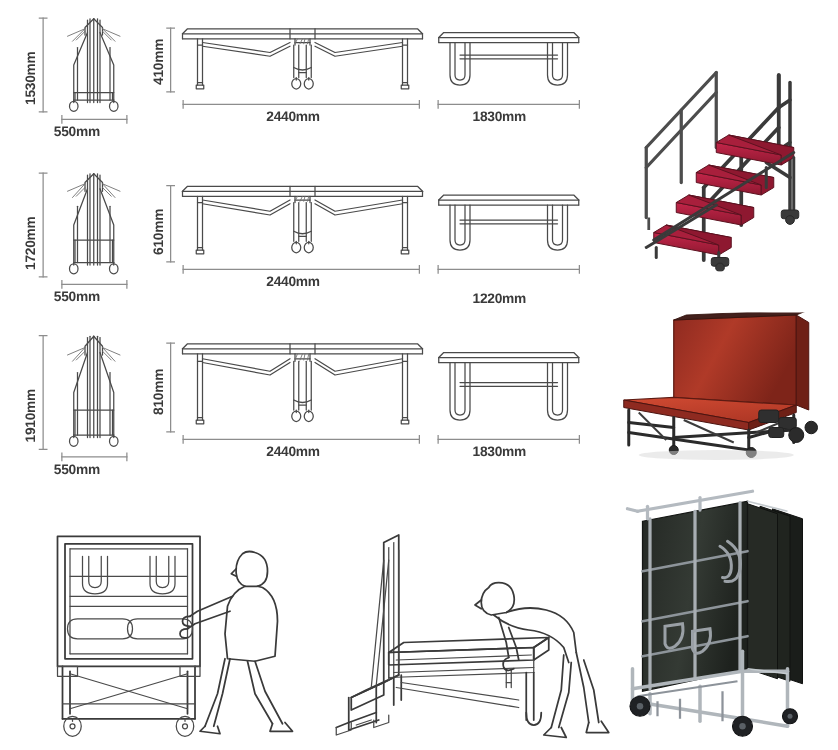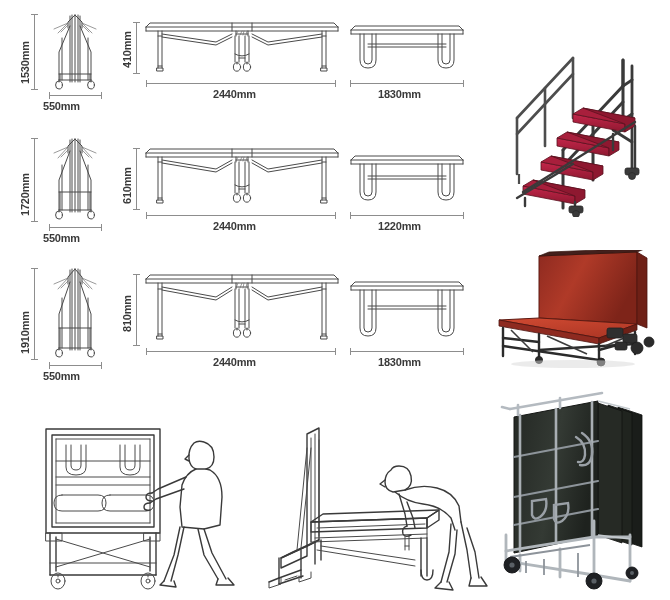--- a/index.html
+++ b/index.html
@@ -379,7 +379,7 @@
     </svg>
 
     <div class="rule-h" style="left:350px;top:87px;width:114px;"></div>
-    <div class="dim abs" style="left:378px;top:93px;">1220mm</div>
+    <div class="dim abs" style="left:378px;top:106px;">1220mm</div>
   </div>
 
   <div class="abs" style="left:0;top:256px;width:480px;height:126px;">

